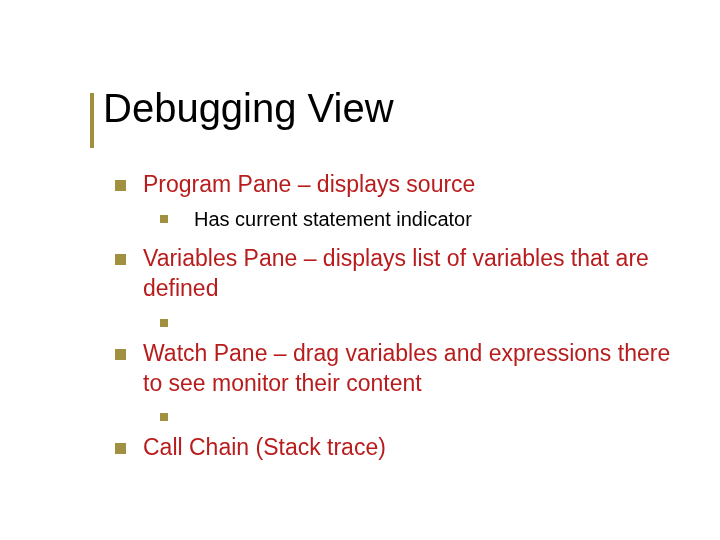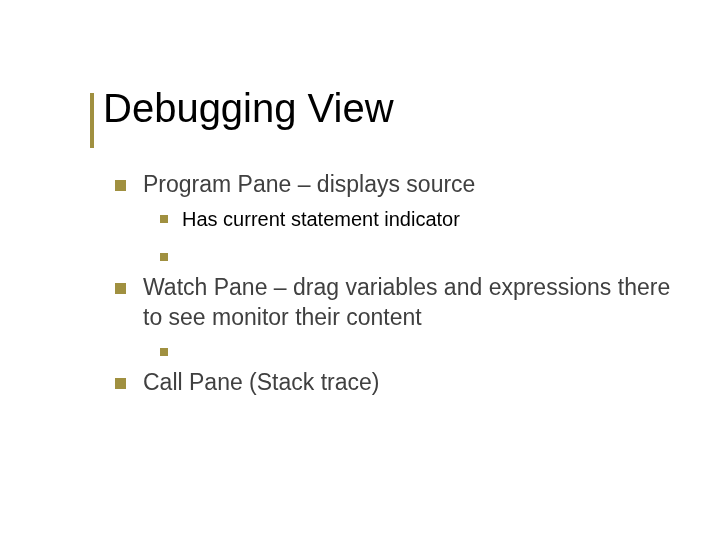--- a/index.html
+++ b/index.html
@@ -57,7 +57,7 @@
   .l1 .text {
     font-size: 23px;
     line-height: 1.3;
-    color: #404040;
+    color: #b91c1c;
   }
   .l2 {
     display: flex;

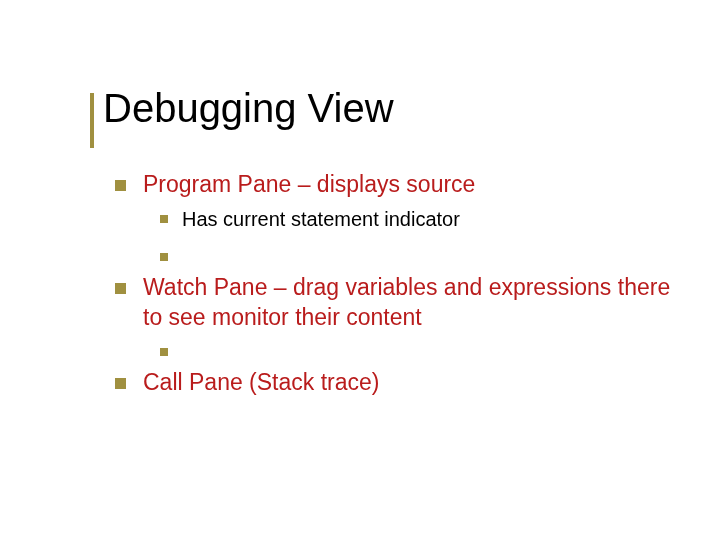--- a/index.html
+++ b/index.html
@@ -65,6 +65,7 @@
     margin-left: 45px;
     margin-bottom: 12px;
     margin-top: 2px;
+    gap: 12px;
   }
   .l2 .bullet {
     flex: 0 0 auto;

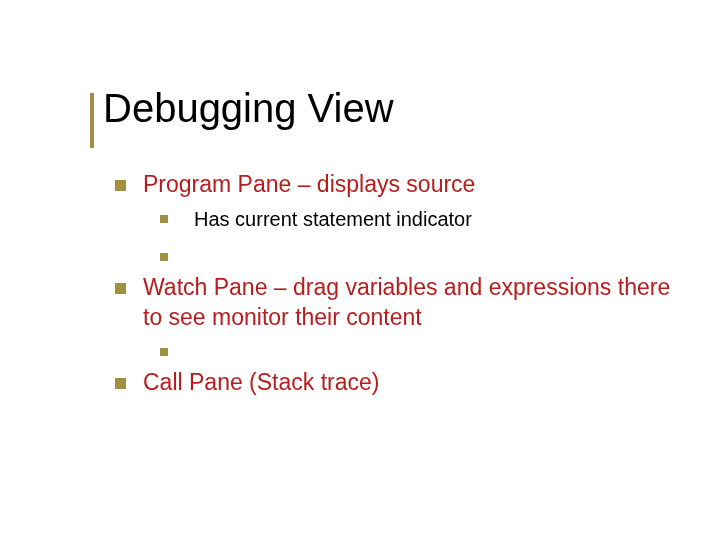--- a/index.html
+++ b/index.html
@@ -99,6 +99,10 @@
       <div class="text">Has current statement indicator</div>
     </div>
 
+    <div class="l1">
+      <div class="bullet"></div>
+      <div class="text">Variables Pane – displays list of variables that are defined</div>
+    </div>
     <div class="l2">
       <div class="bullet"></div>
     </div>

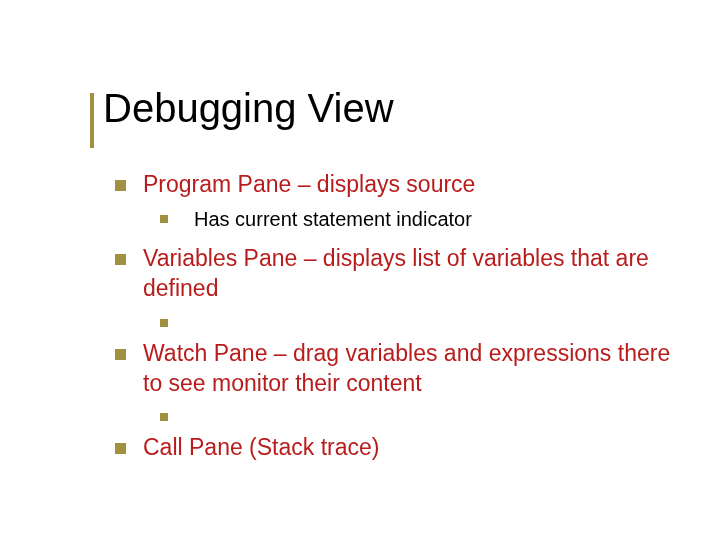--- a/index.html
+++ b/index.html
@@ -117,7 +117,7 @@
 
     <div class="l1">
       <div class="bullet"></div>
-      <div class="text">Call Pane (Stack trace)</div>
+      <div class="text">Call Chain (Stack trace)</div>
     </div>
 
   </div>

